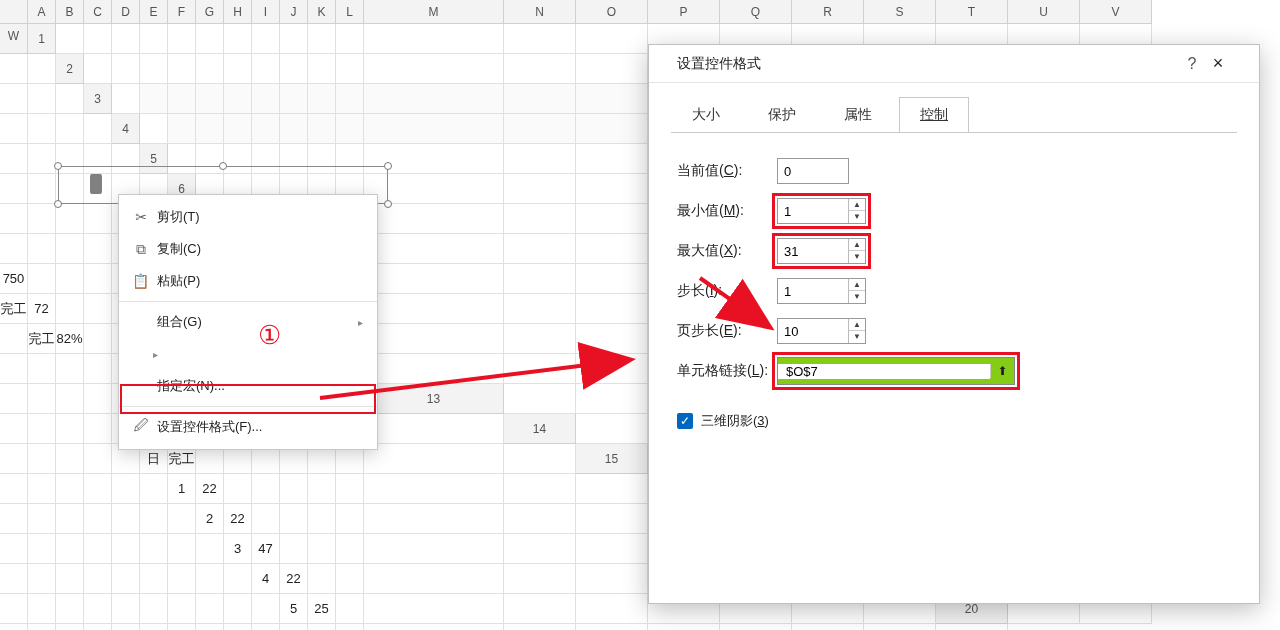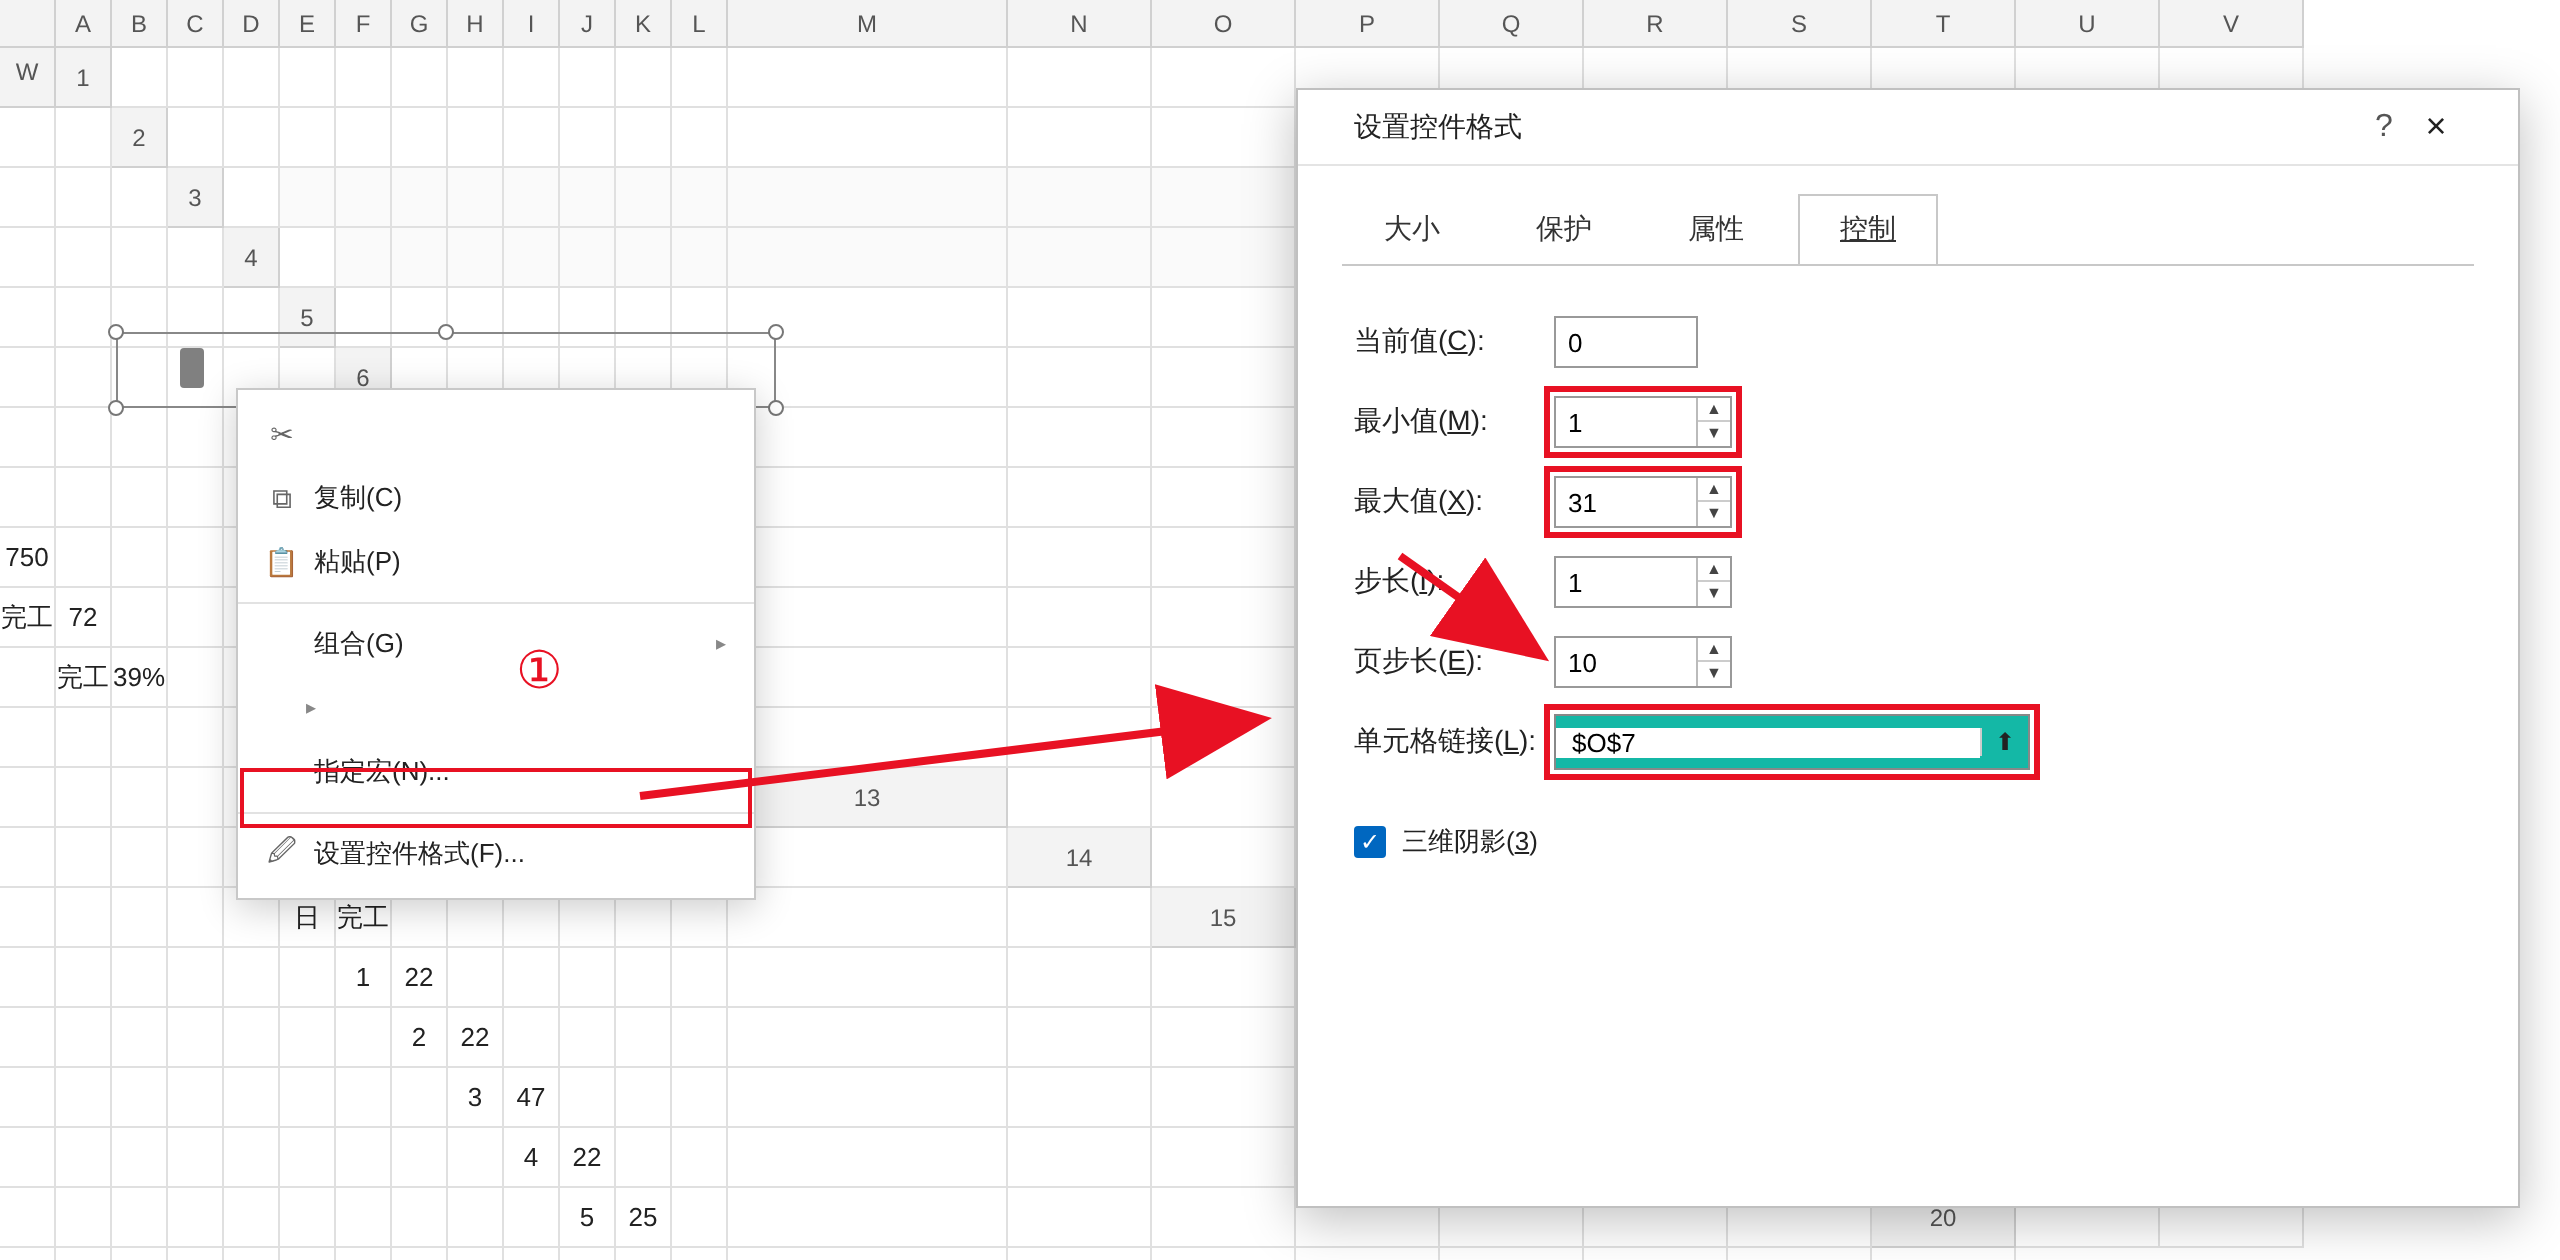--- a/index.html
+++ b/index.html
@@ -699,6 +699,7 @@
 <div class="ctx" id="ctx">
     <div class="ctx-row">
       <span class="ctx-ico">✂</span>
+      <span class="ctx-label">剪切(T)</span>
       <span class="ctx-arrow"></span>
     </div>
     <div class="ctx-row">

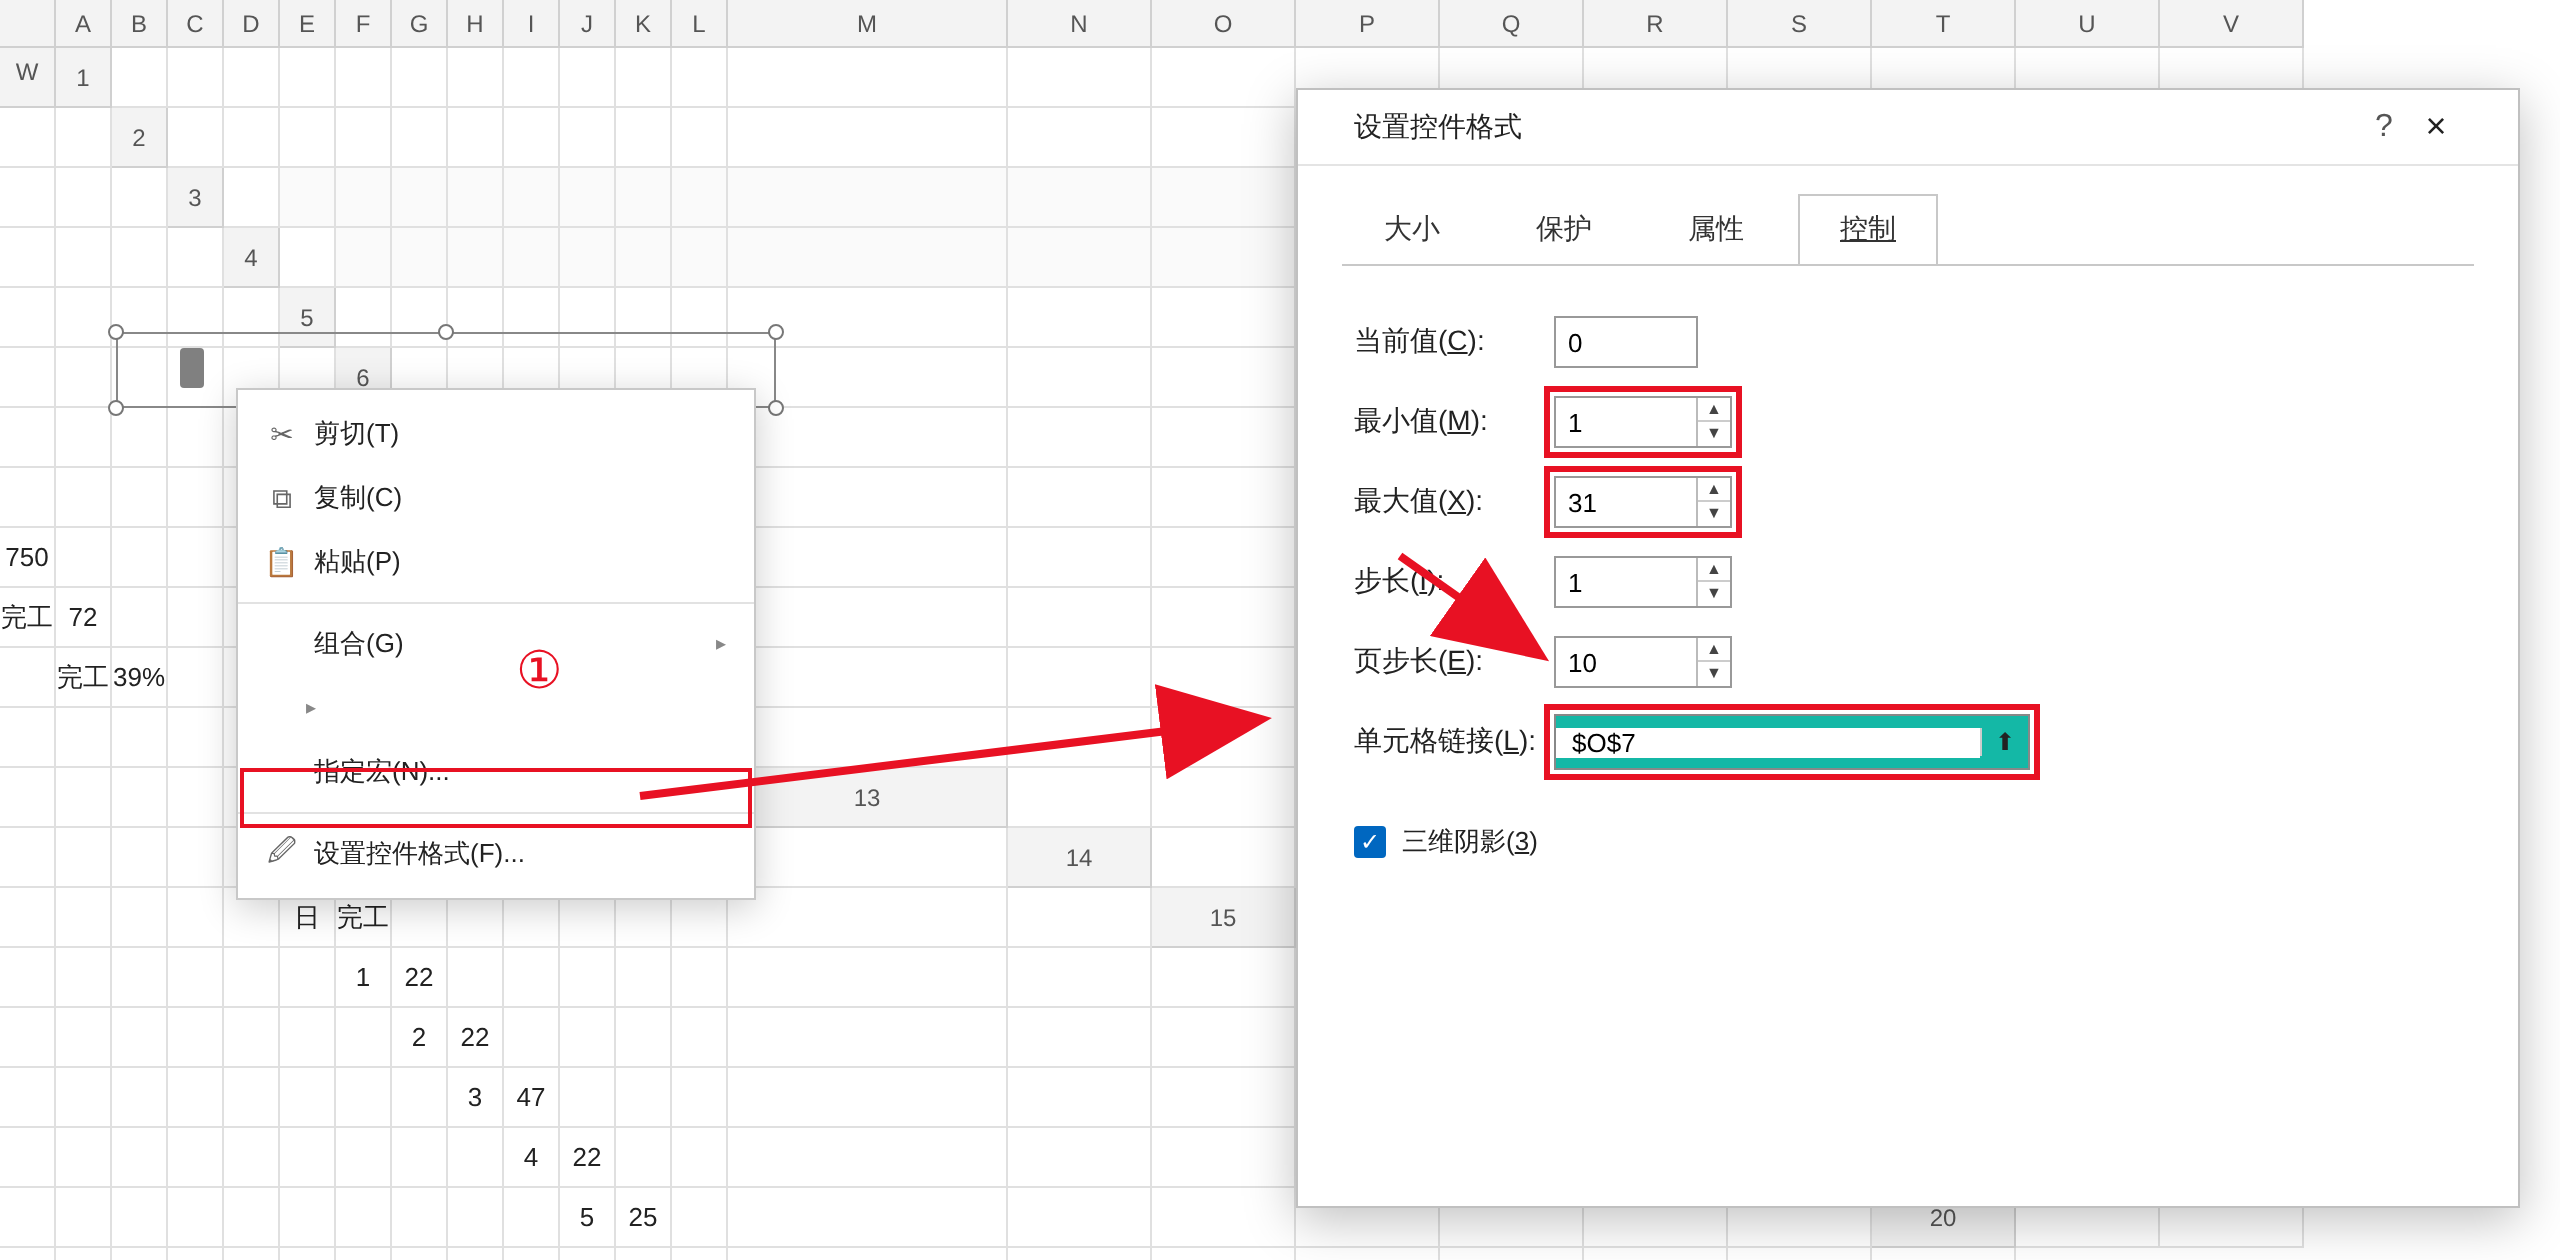--- a/index.html
+++ b/index.html
@@ -435,7 +435,7 @@
     <div class="cell"></div>
     <div class="cell"></div>
     <div class="cell">完工率</div>
-    <div class="cell">39%</div>
+    <div class="cell">82%</div>
     <div class="cell"></div>
     <div class="cell"></div>
     <div class="cell"></div>

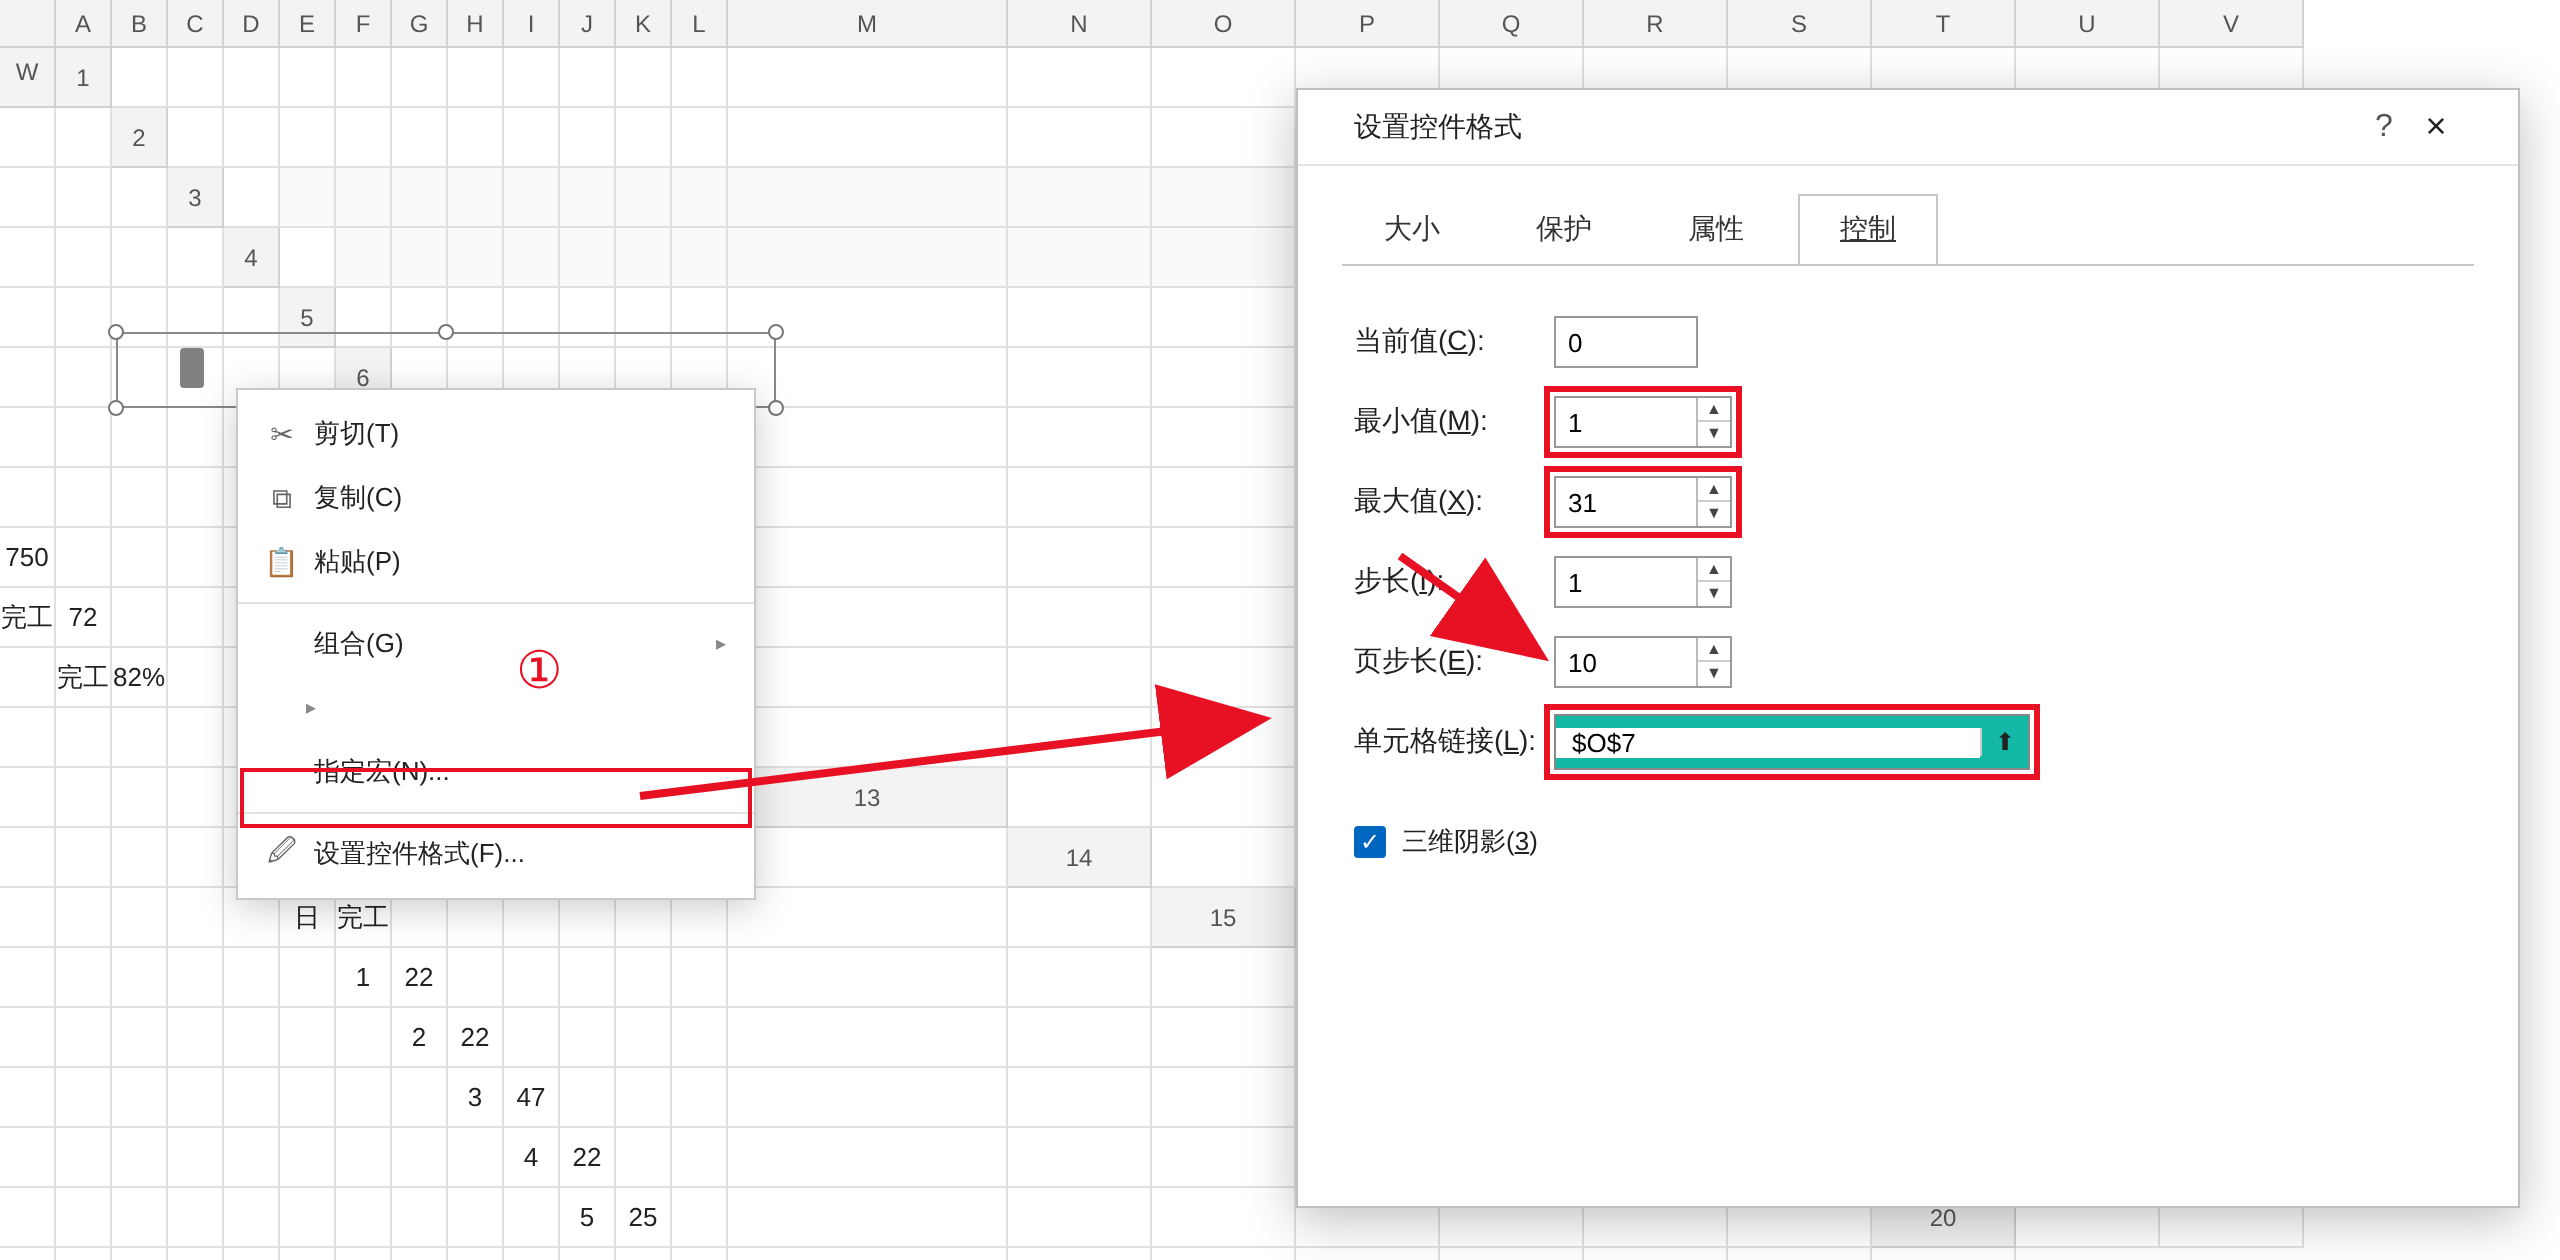--- a/index.html
+++ b/index.html
@@ -150,7 +150,7 @@
     display:flex; align-items:center;
     border:1px solid #888;
     height: 28px; width: 238px;
-    background:#14b8a6;
+    background:#84cc16;
   }
   .linkbox input {
     border:none; outline:none; flex:1; padding:0 8px; font-size:13px;

